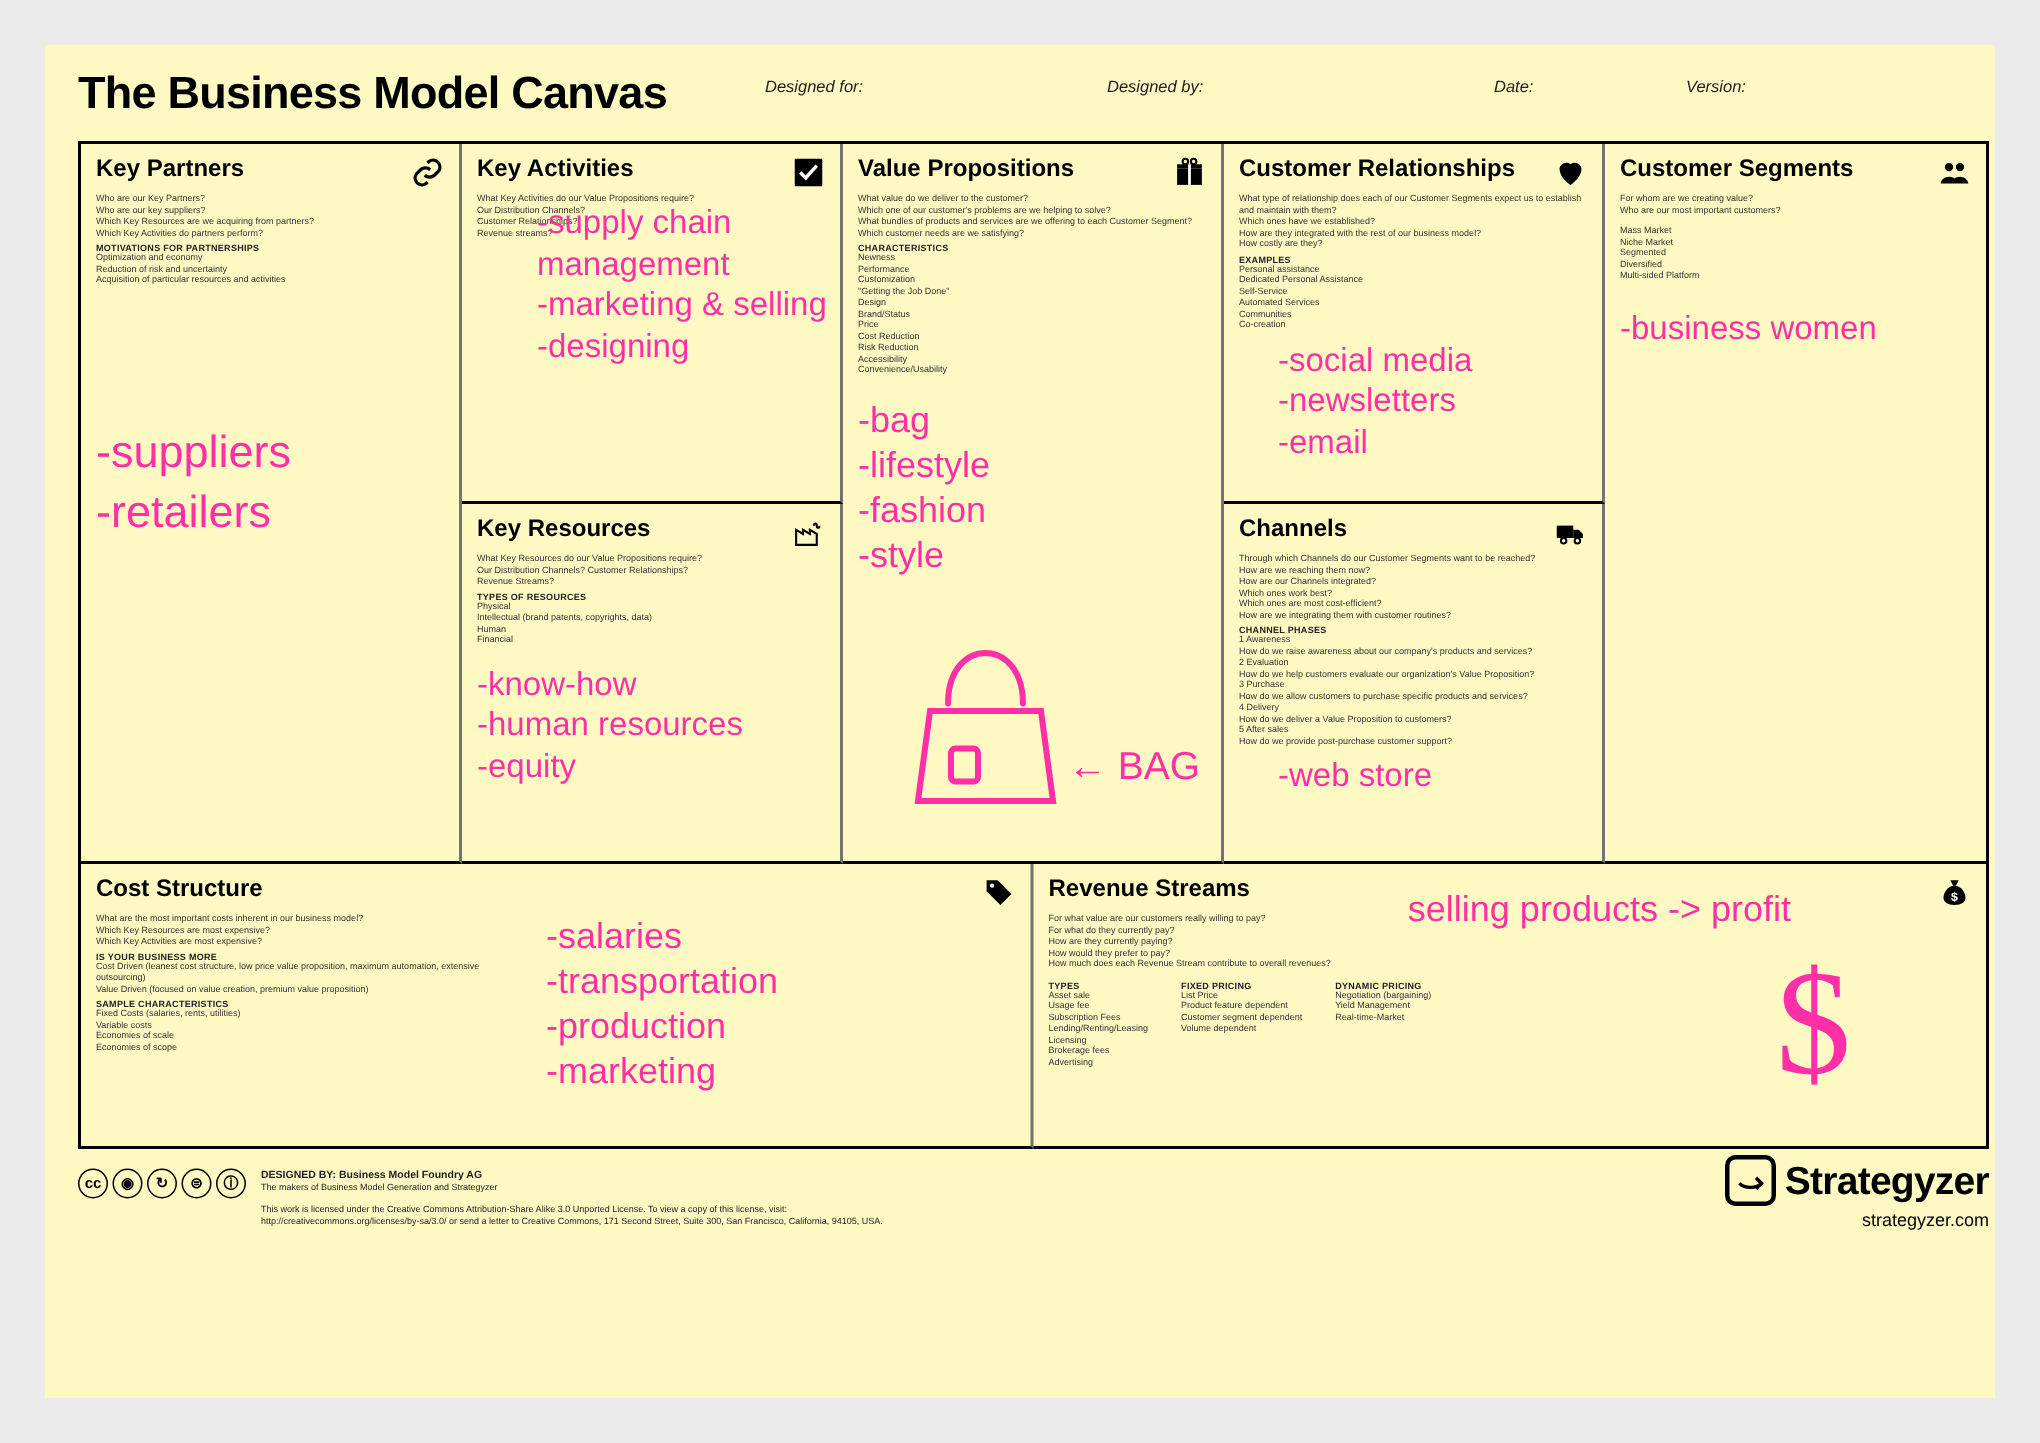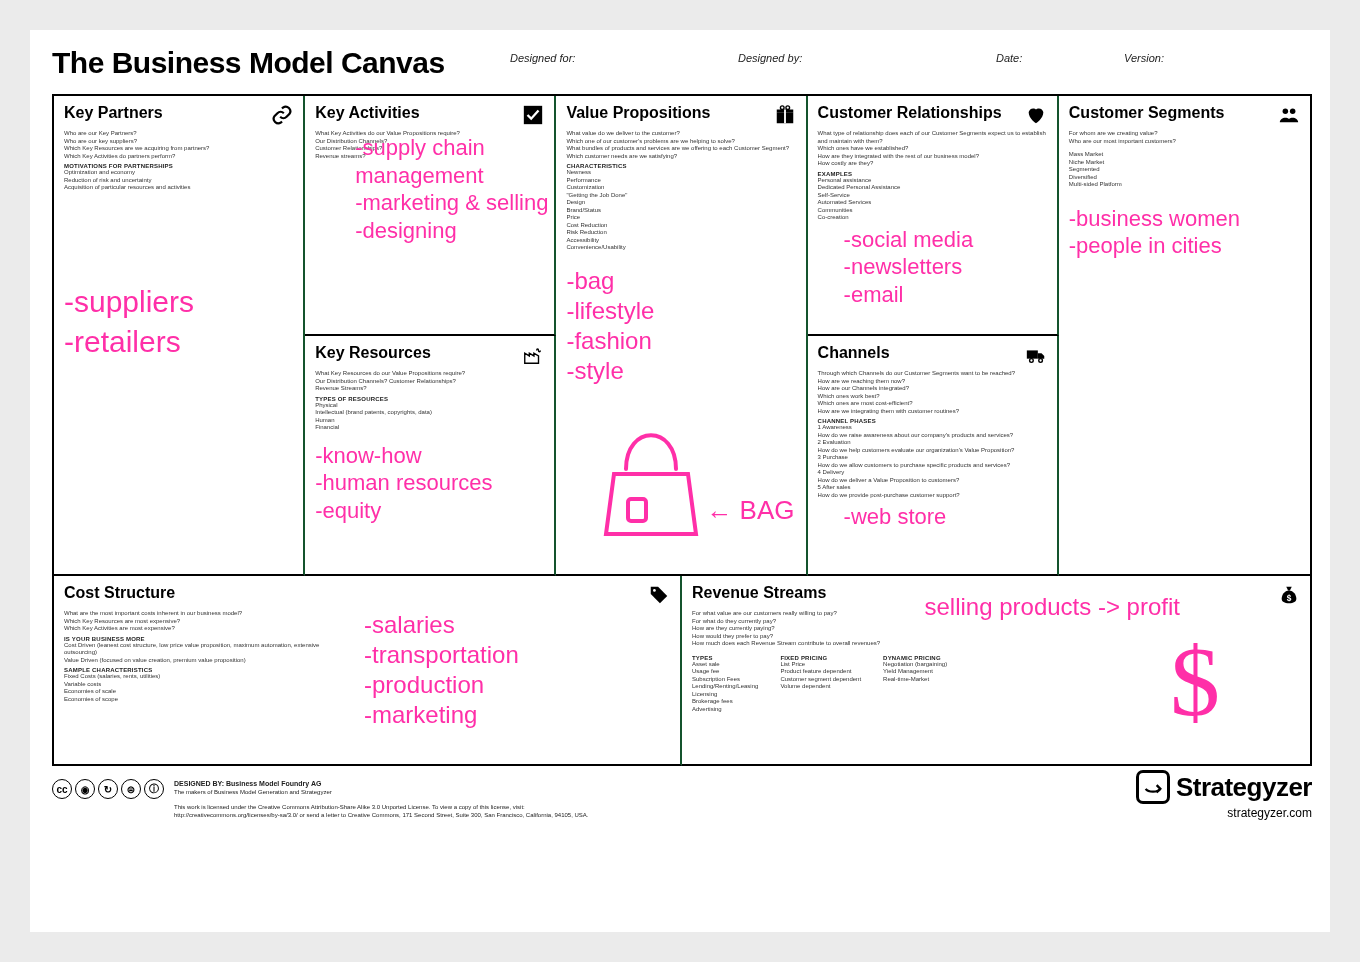--- a/index.html
+++ b/index.html
@@ -11,10 +11,10 @@
   padding: 30px;
 }
 .canvas {
-  background: #ffffff;
+  background: #fef9c3;
   width: 100%;
   height: 100%;
-  padding: 16px 18px 10px 22px;
+  padding: 16px 4px 10px 22px;
   position: relative;
 }
 .header {

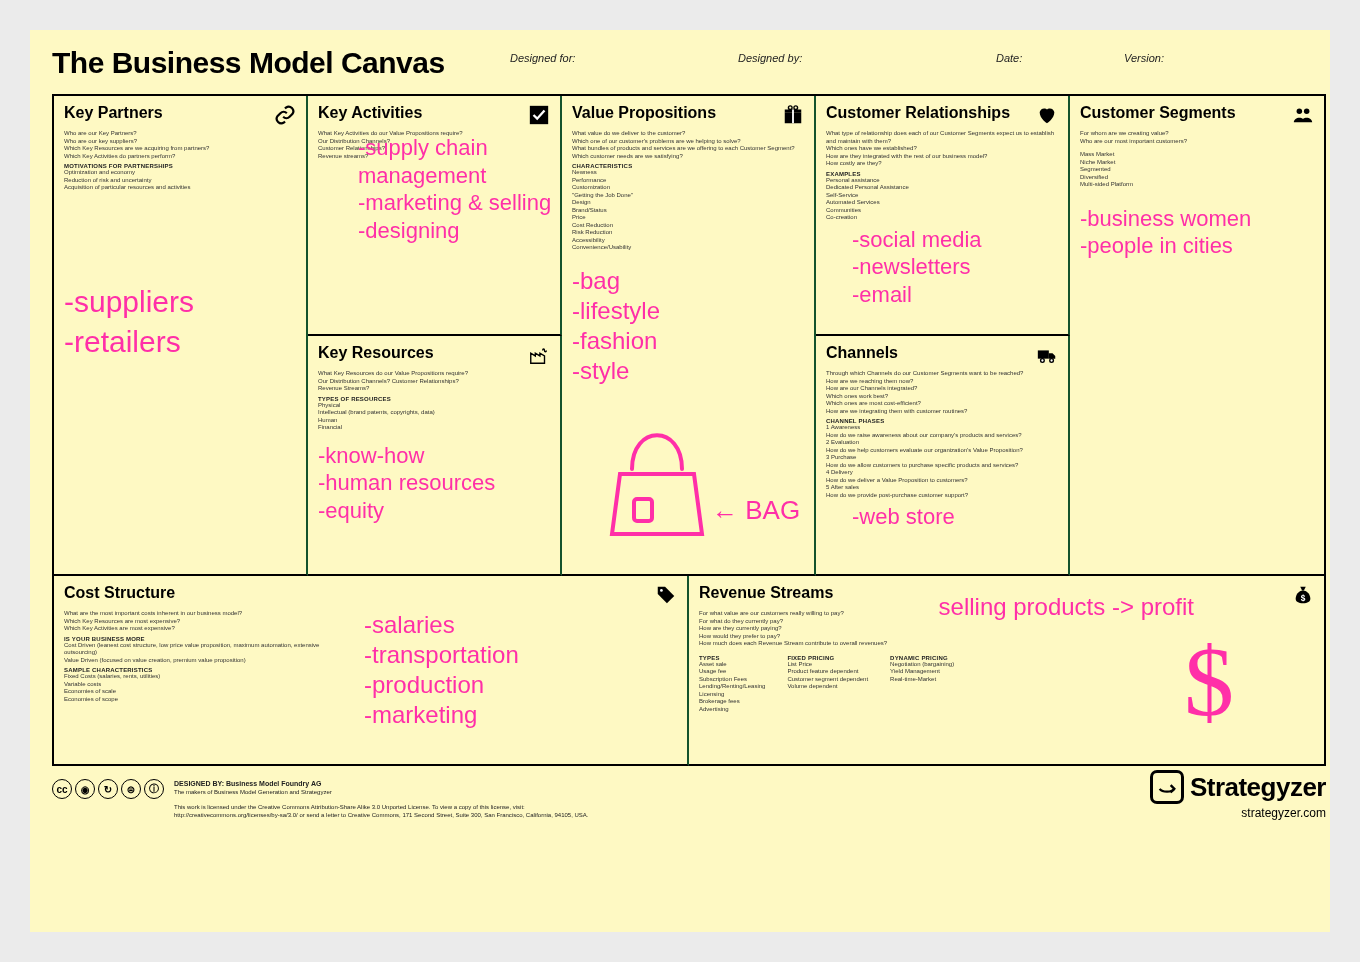--- a/index.html
+++ b/index.html
@@ -48,7 +48,7 @@
   border-bottom: none;
 }
 .cell {
-  border-right: 2px solid #14532d;
+  border-right: 2px solid #737373;
   border-bottom: 2px solid #000;
   padding: 8px 10px;
   position: relative;

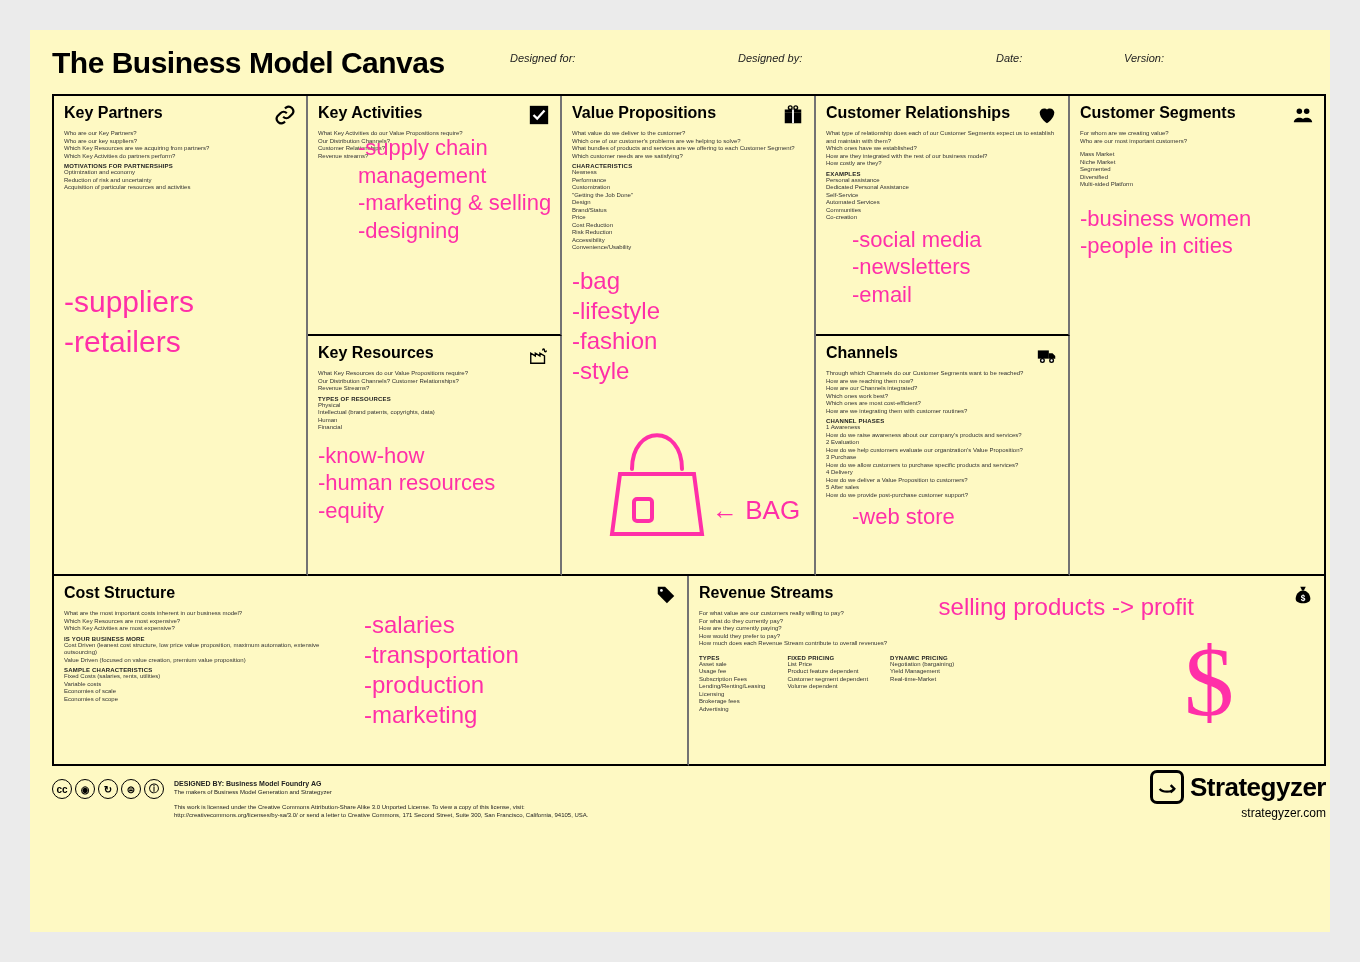--- a/index.html
+++ b/index.html
@@ -345,7 +345,6 @@
 Multi-sided Platform</div>
       <div class="ann-list ann small" style="margin-top:16px;">
         <div>-business women</div>
-        <div>-people in cities</div>
       </div>
     </div>
 

